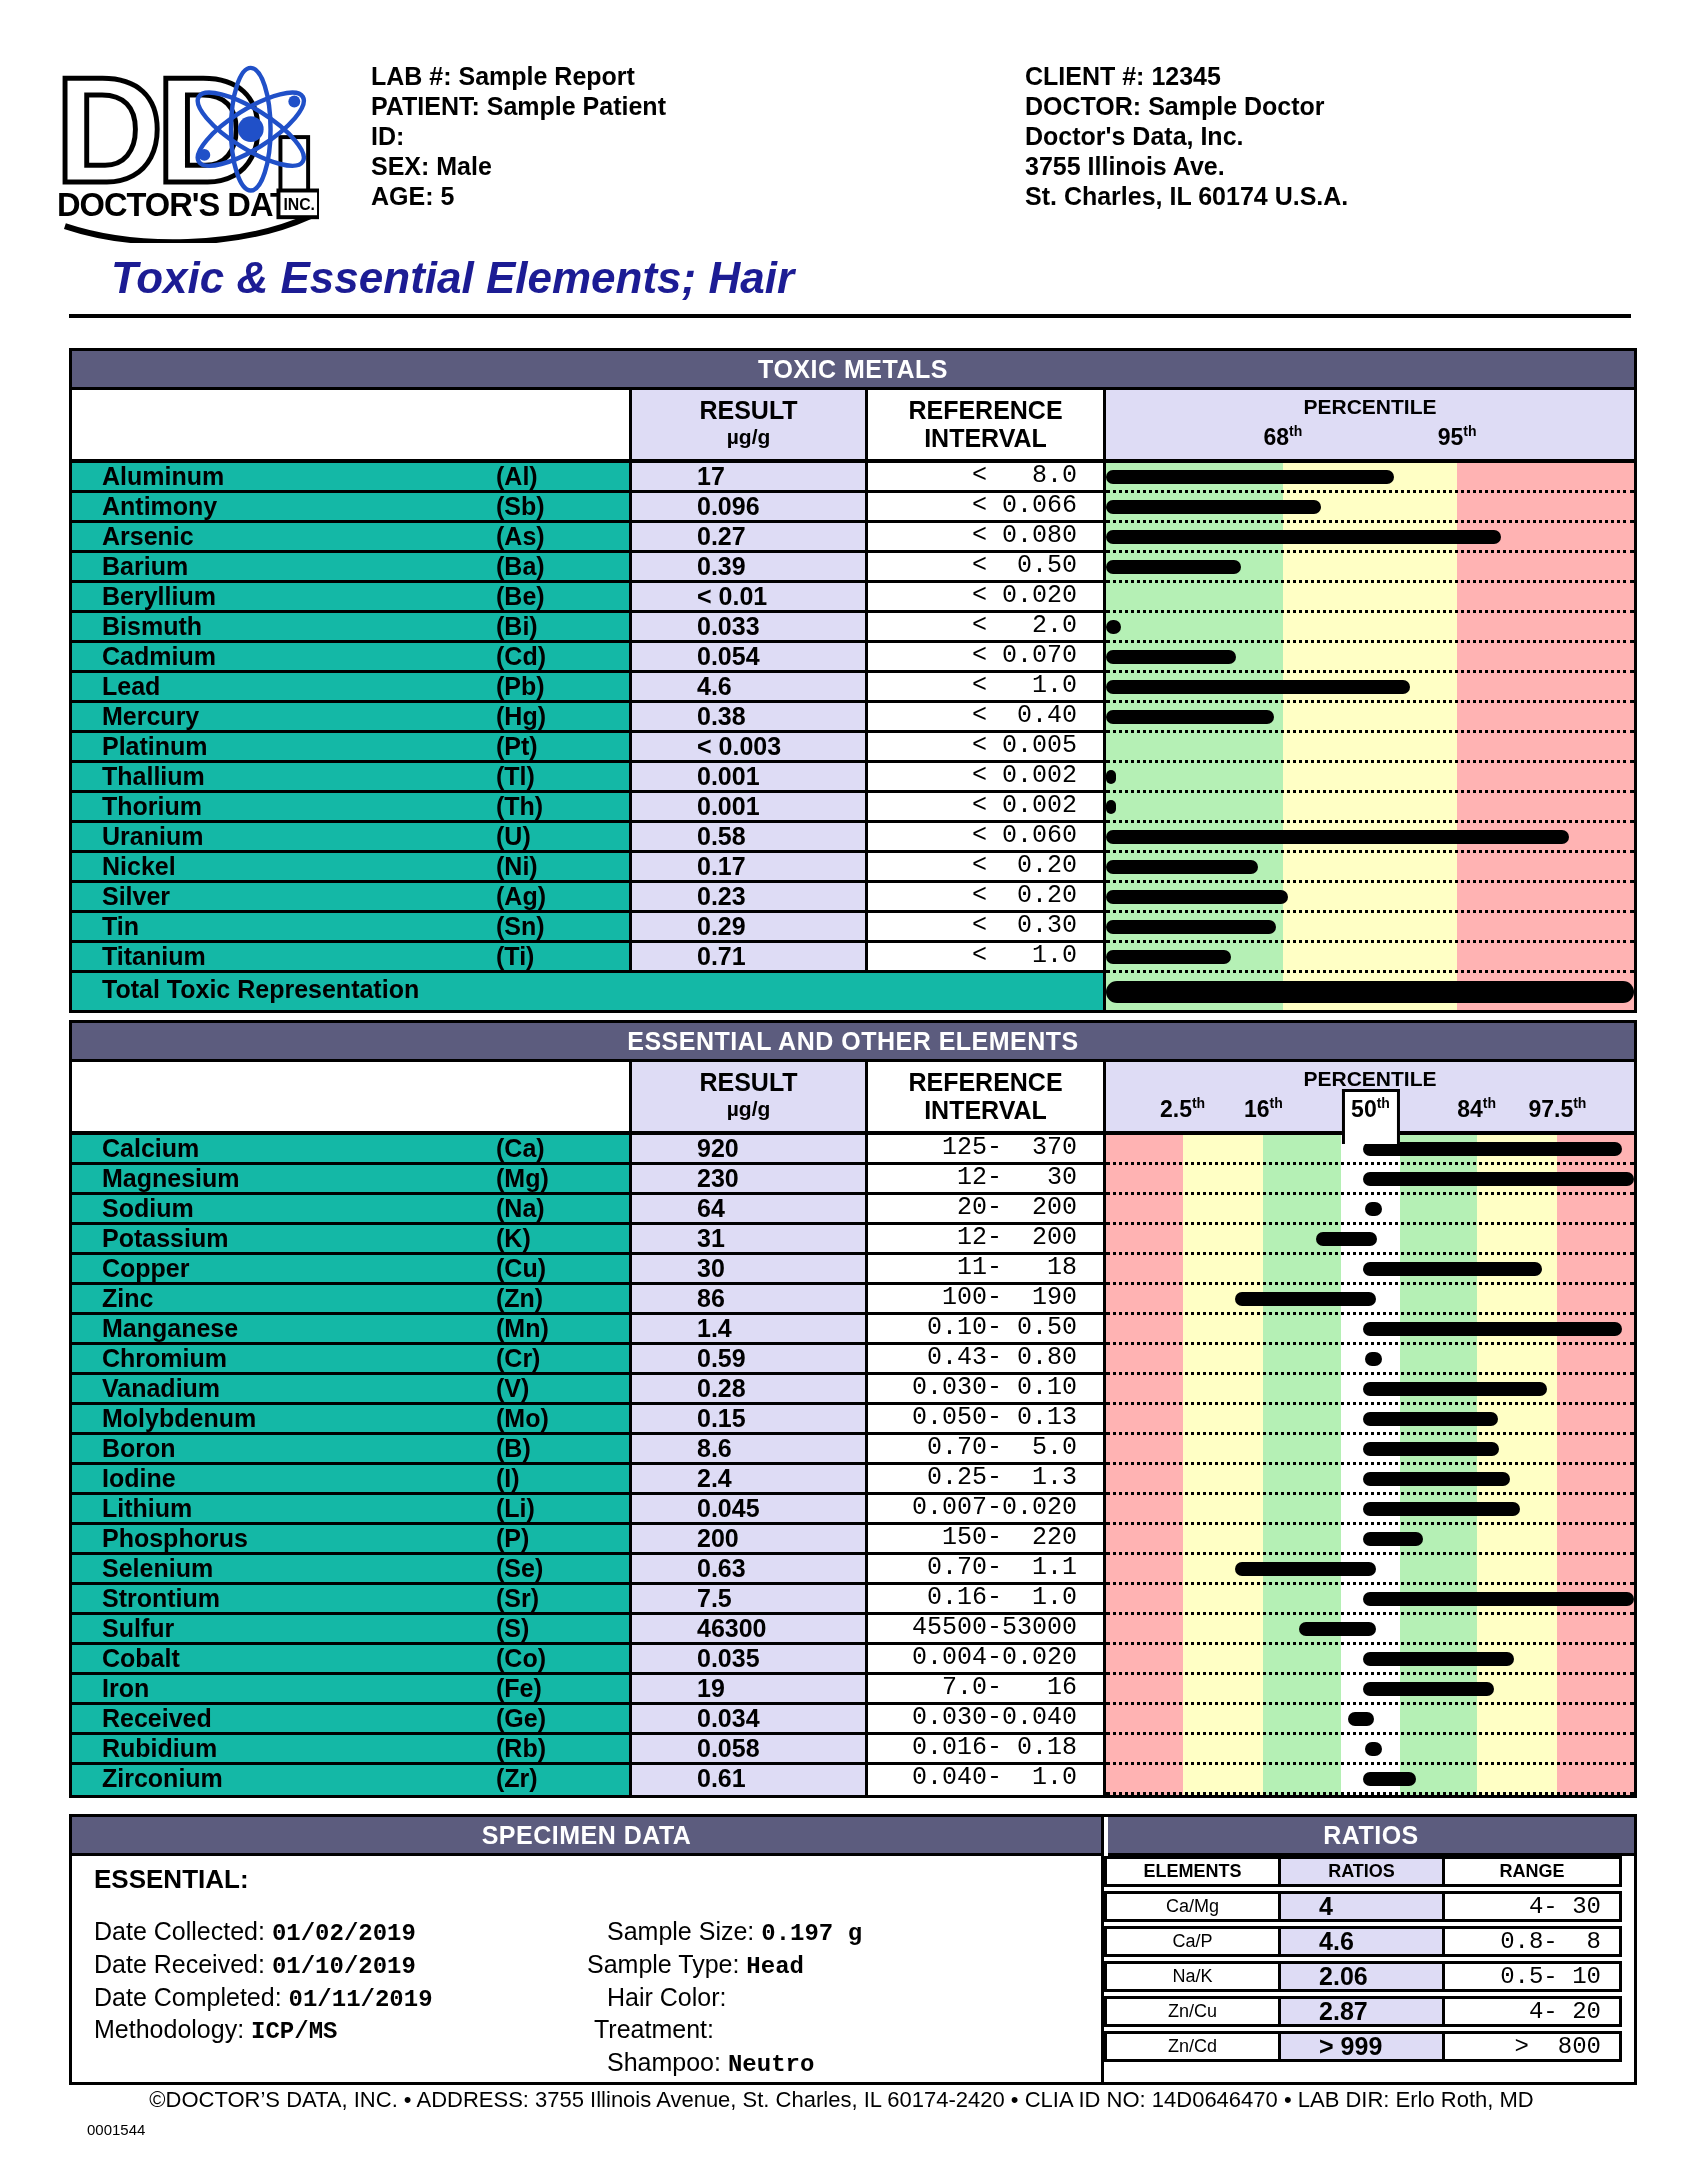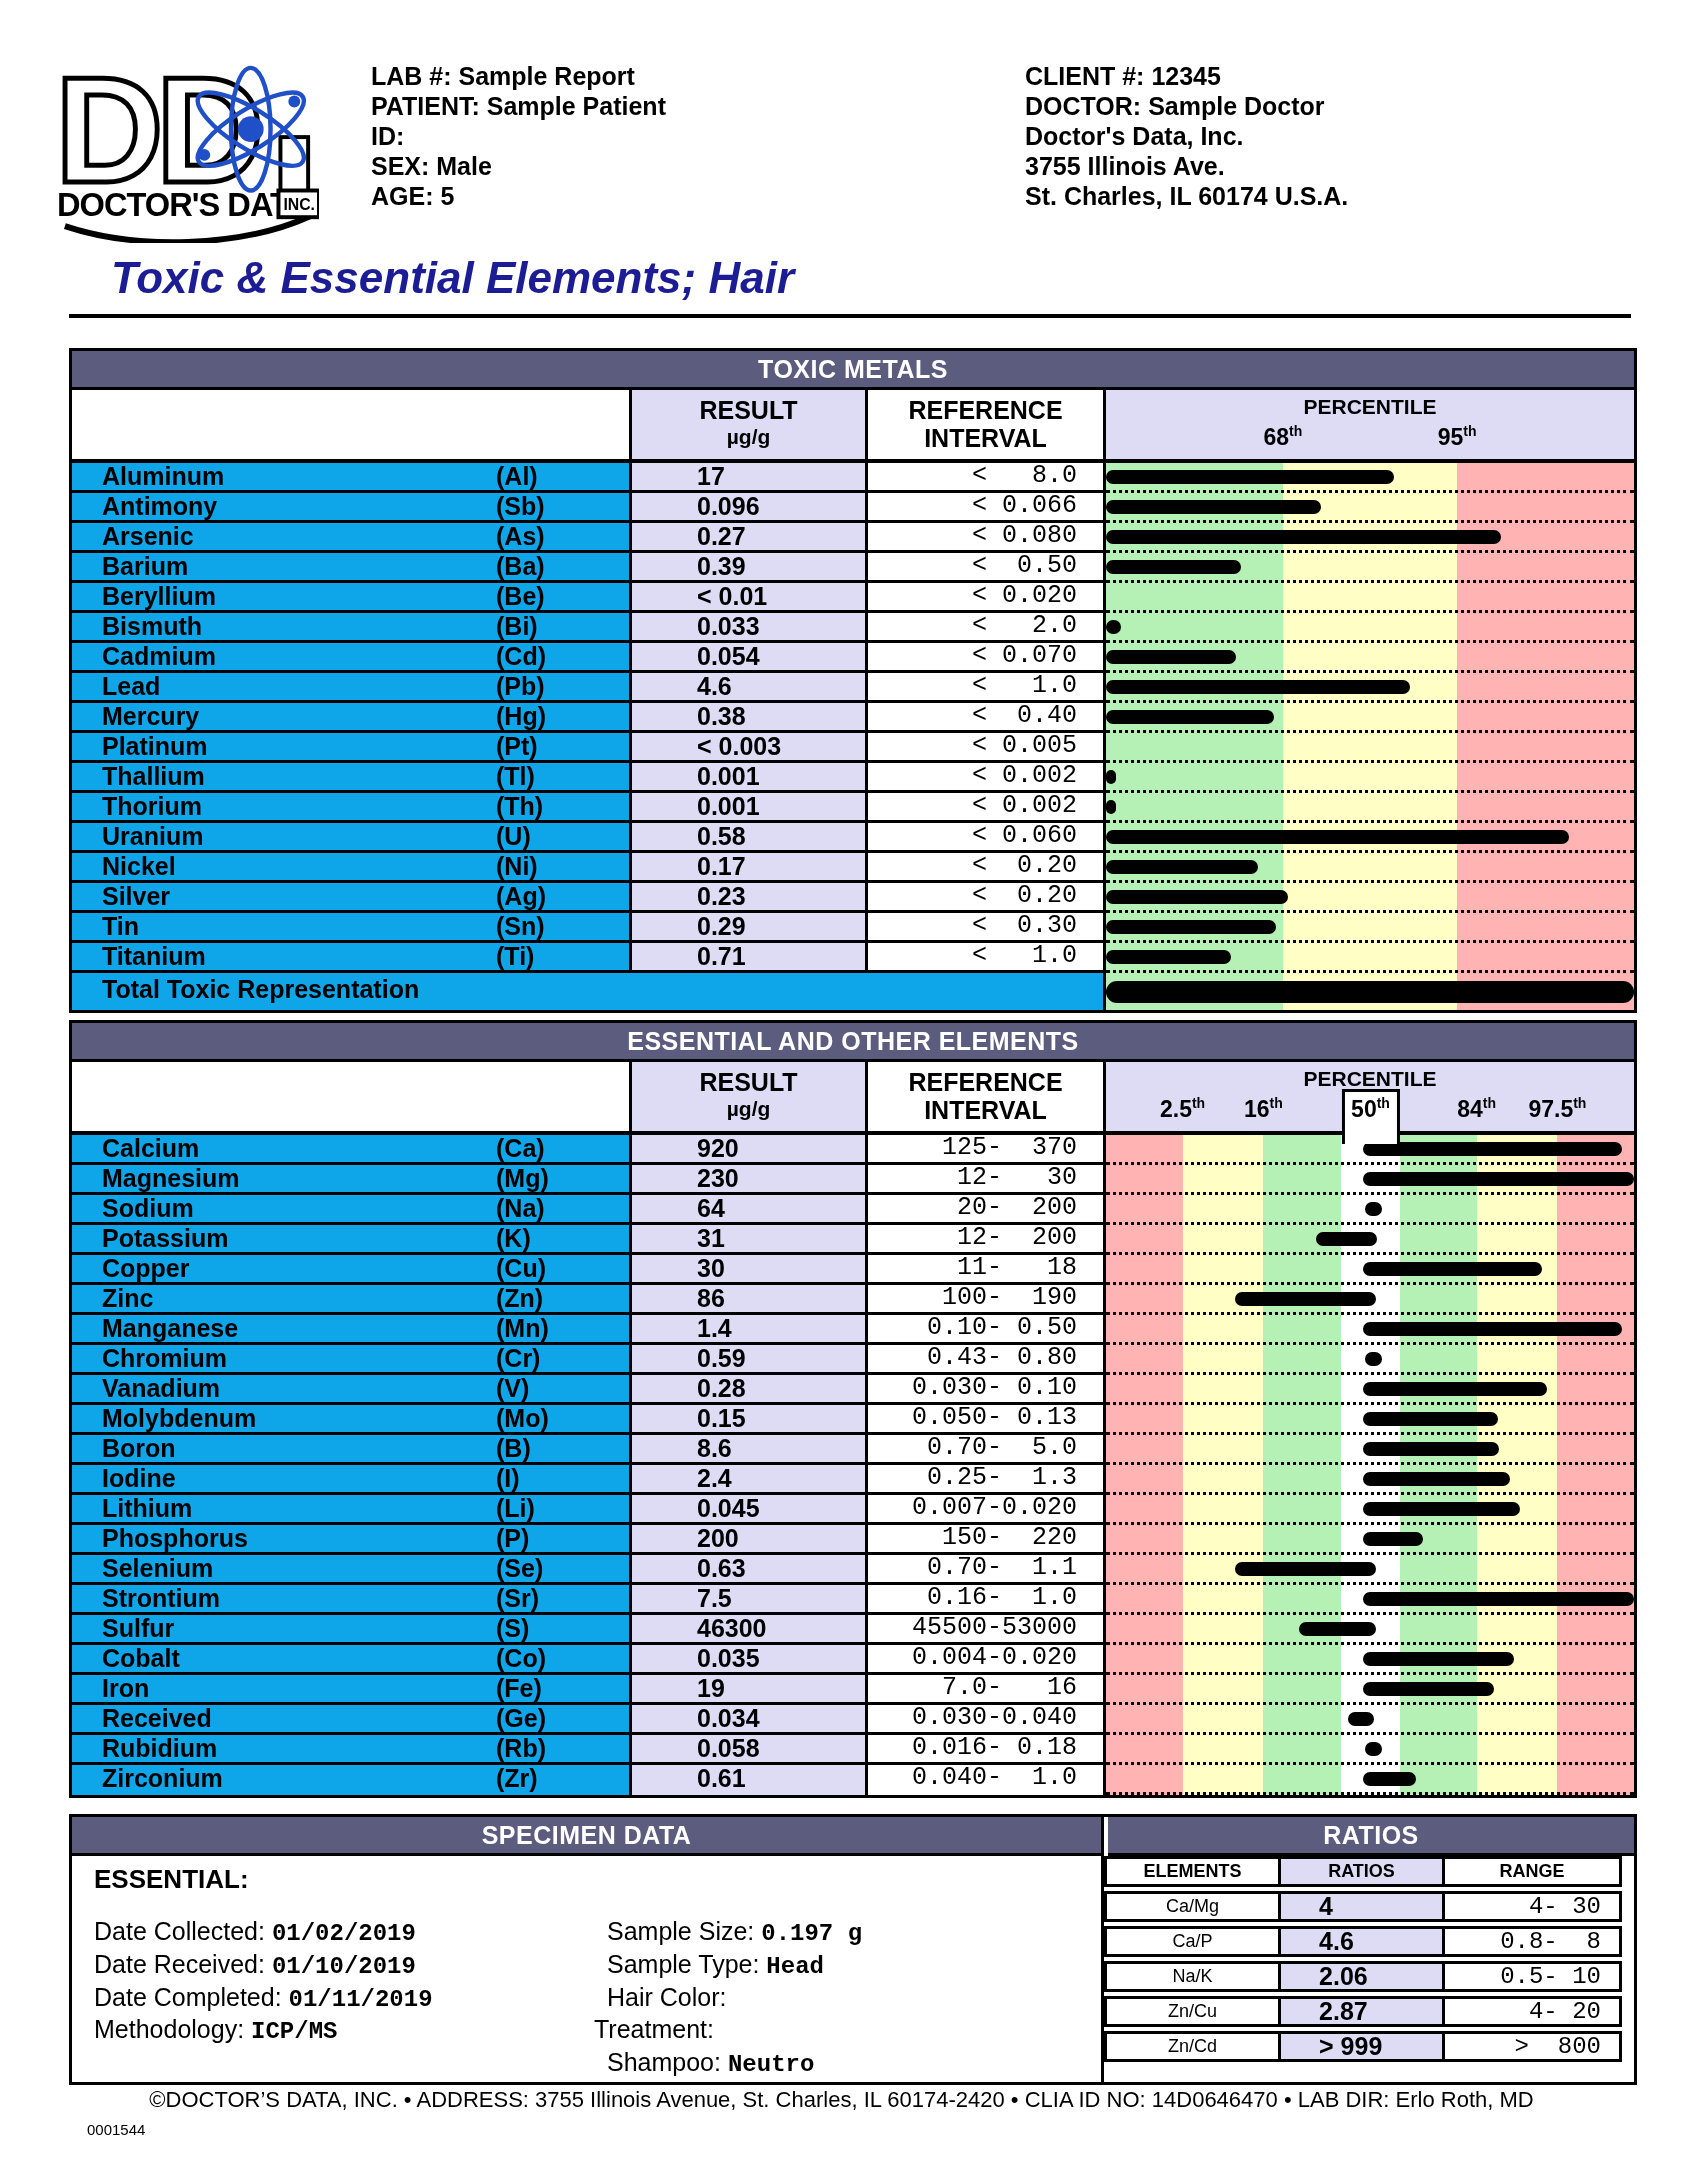--- a/index.html
+++ b/index.html
@@ -52,7 +52,7 @@
   .trow { display:grid; grid-template-columns:560px 236px 238px 1fr; height:30px; }
   .trow > div { box-sizing:border-box; overflow:visible; }
   .cname { font-weight:bold; font-size:25px; line-height:26px; padding-left:30px; position:relative;
-           border-right:3px solid #000; border-bottom:3px solid #000; background:#0ea5e9; }
+           border-right:3px solid #000; border-bottom:3px solid #000; background:#14b8a6; }
   .esym { position:absolute; left:424px; top:0; }
   .cresult { background:var(--lavender); font-weight:bold; font-size:25px; line-height:26px; padding-left:65px;
              border-right:3px solid #000; border-bottom:3px solid #000; }

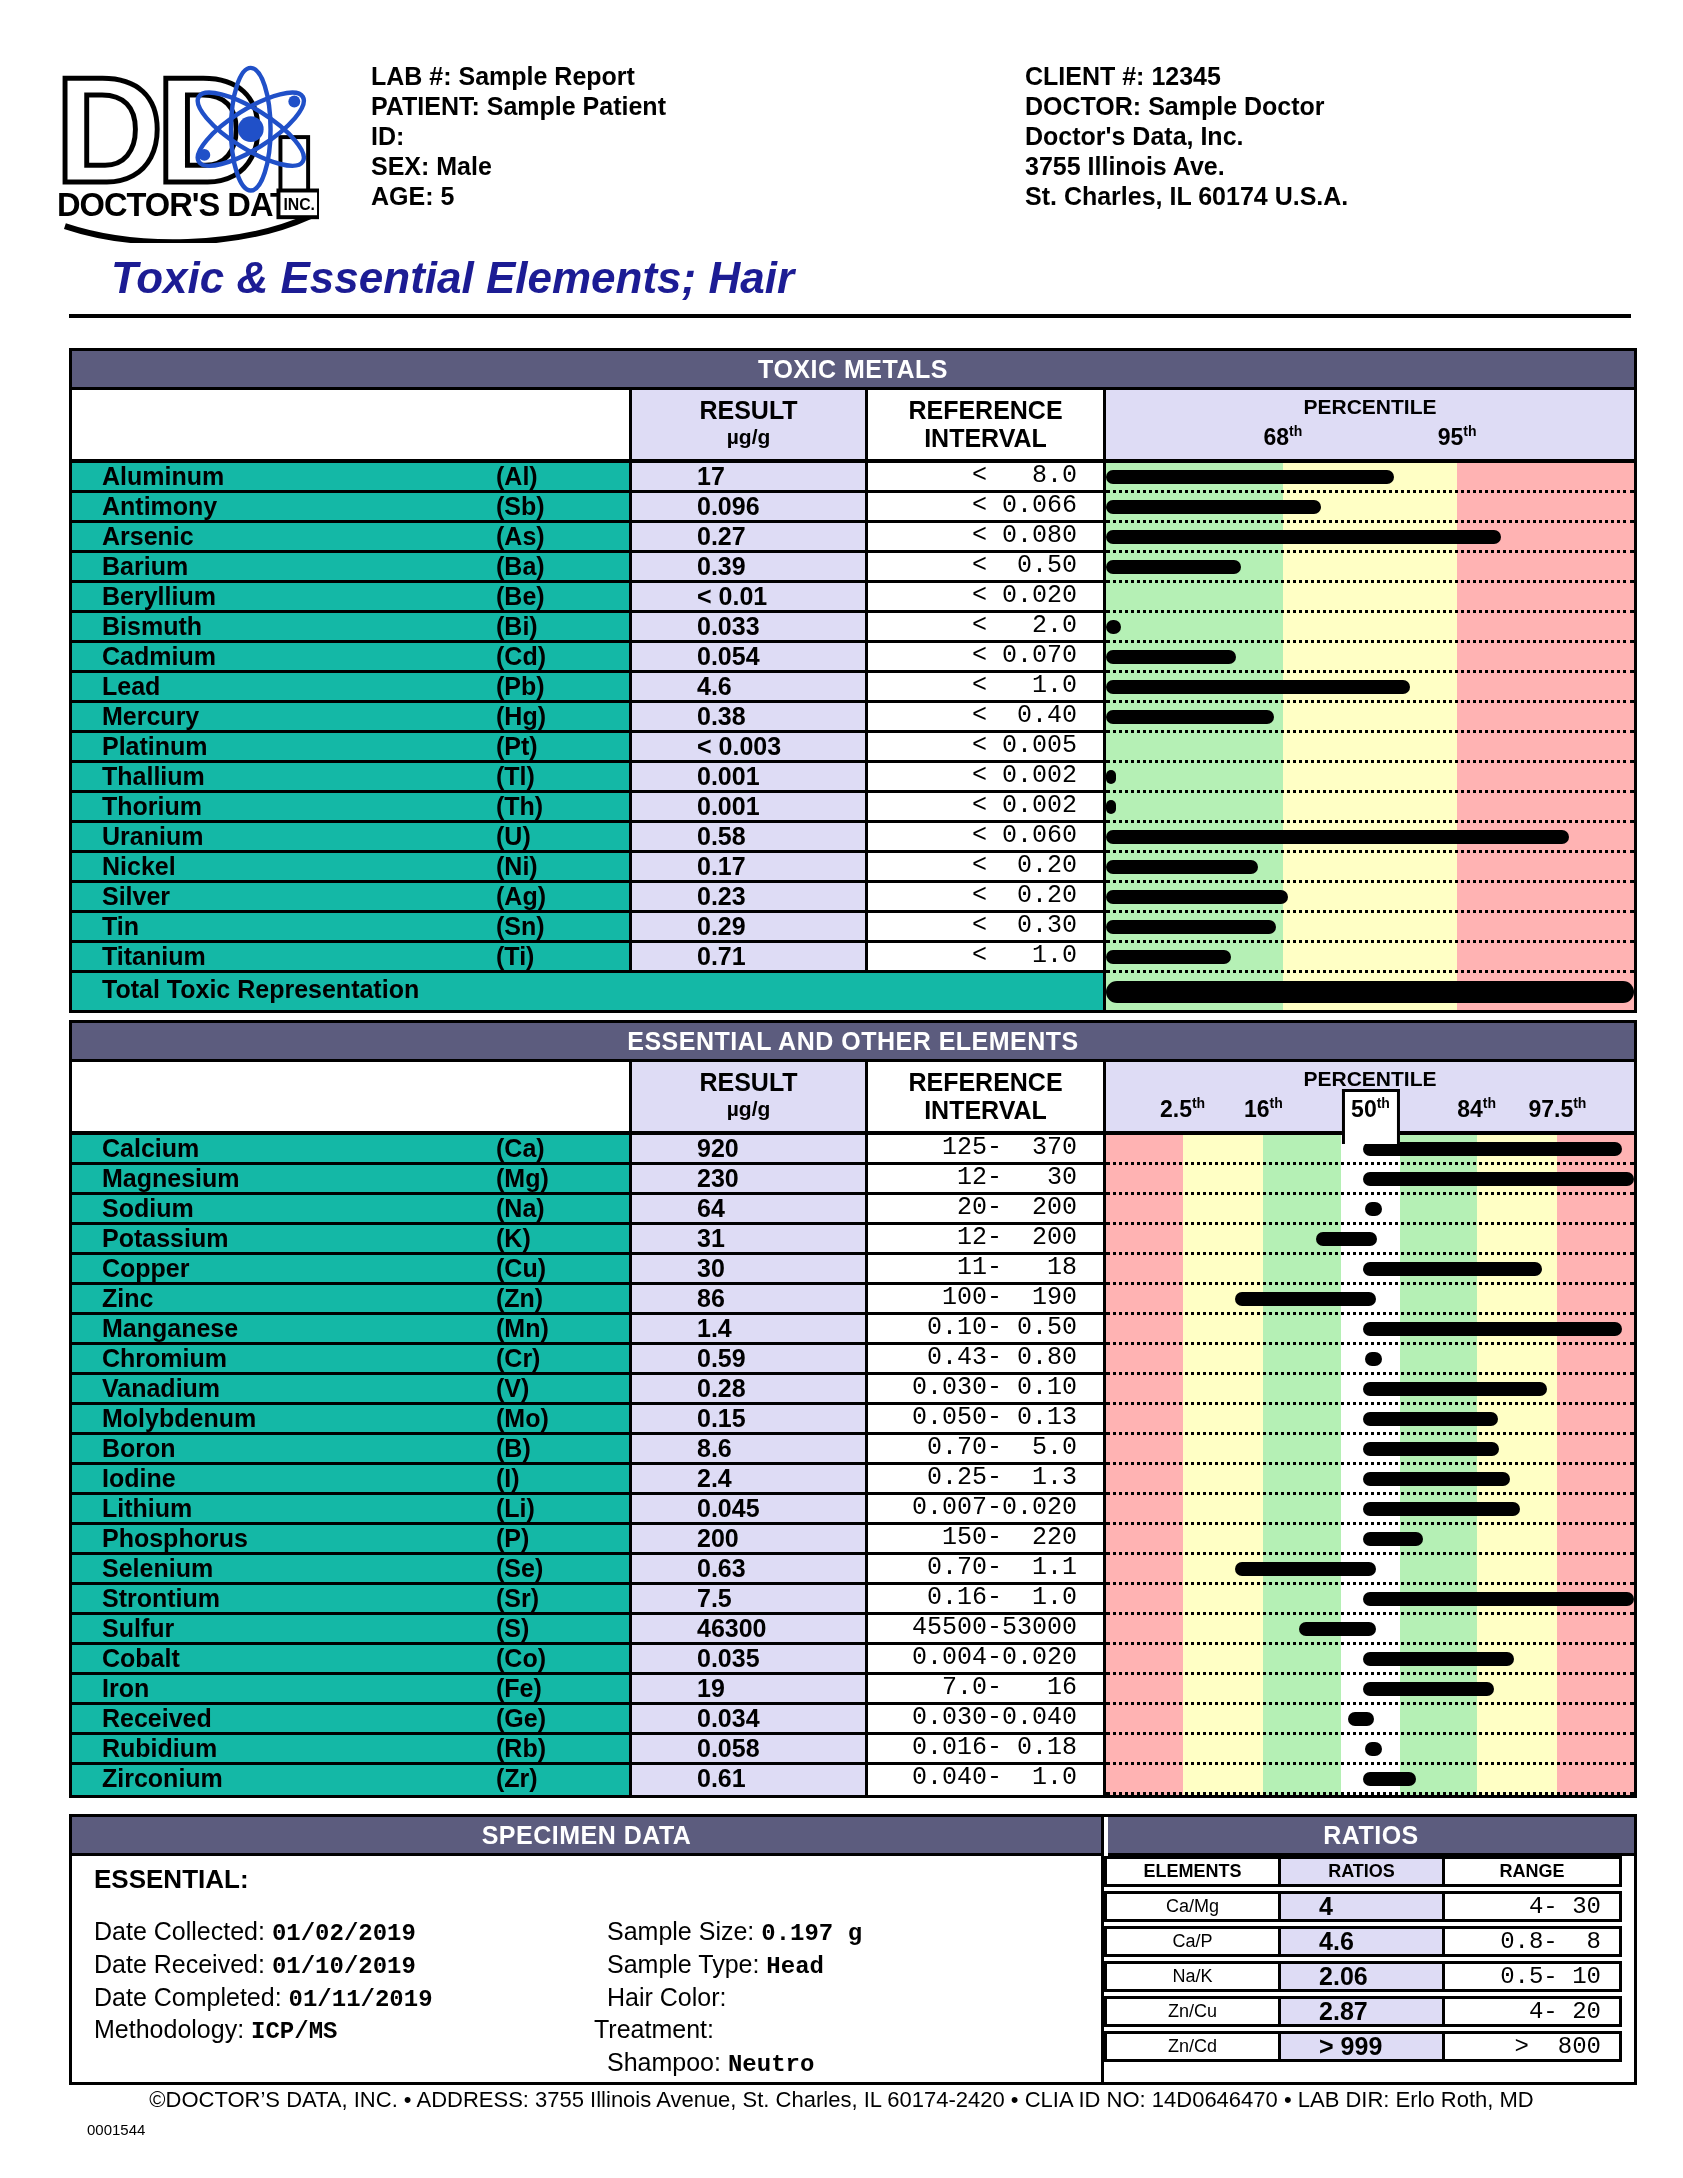--- a/index.html
+++ b/index.html
@@ -491,7 +491,7 @@
         <div class="spec-field" style="left: 22px; top: 127px;"><span class="lab">Date Completed: </span><span class="val">01/11/2019</span></div>
         <div class="spec-field" style="left: 22px; top: 159px;"><span class="lab">Methodology: </span><span class="val">ICP/MS</span></div>
         <div class="spec-field" style="left: 535px; top: 61px;"><span class="lab">Sample Size: </span><span class="val">0.197 g</span></div>
-        <div class="spec-field" style="left: 535px; top: 94px;"><span class="lab">Sample Type: </span><span class="val">Head</span></div>
+        <div class="spec-field" style="left: 515px; top: 94px;"><span class="lab">Sample Type: </span><span class="val">Head</span></div>
         <div class="spec-field" style="left: 535px; top: 127px;"><span class="lab">Hair Color: </span><span class="val"></span></div>
         <div class="spec-field" style="left: 522px; top: 159px;"><span class="lab">Treatment: </span><span class="val"></span></div>
         <div class="spec-field" style="left: 535px; top: 192px;"><span class="lab">Shampoo: </span><span class="val">Neutro</span></div>

